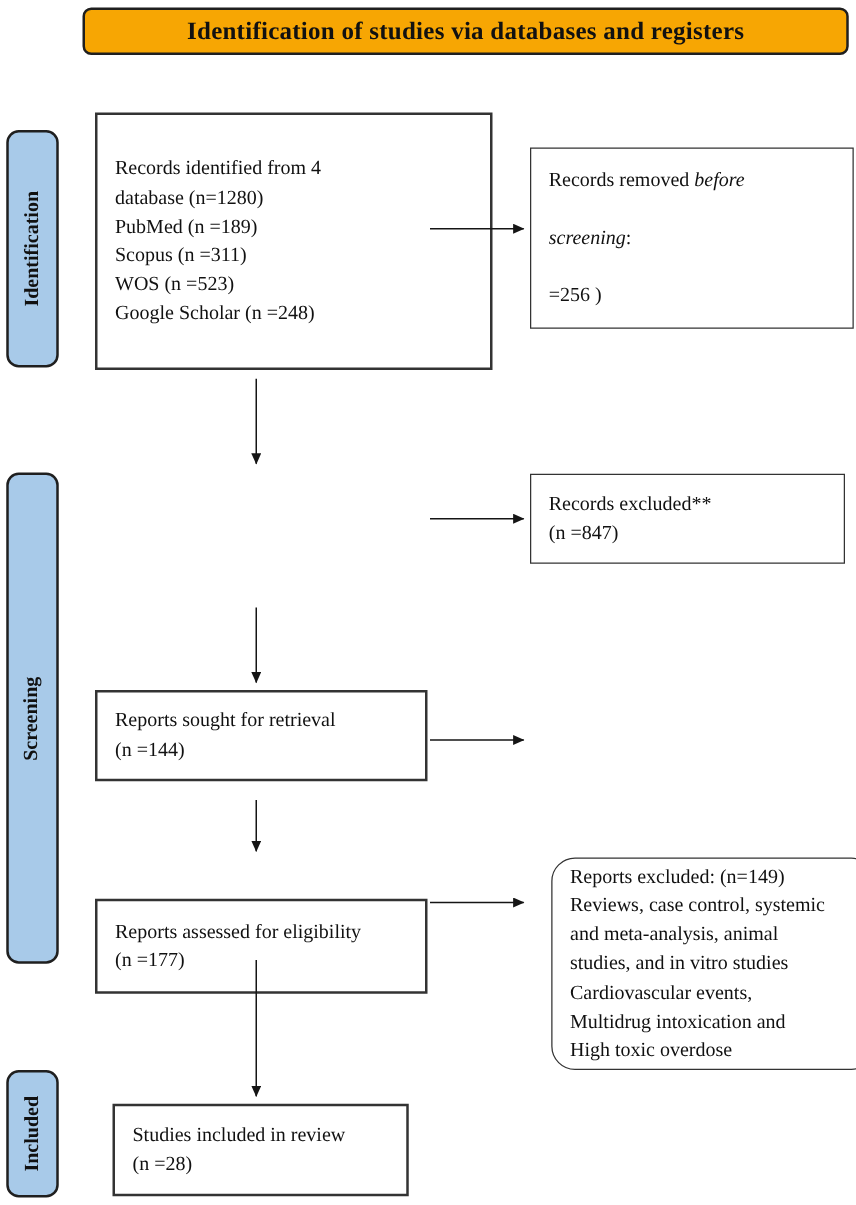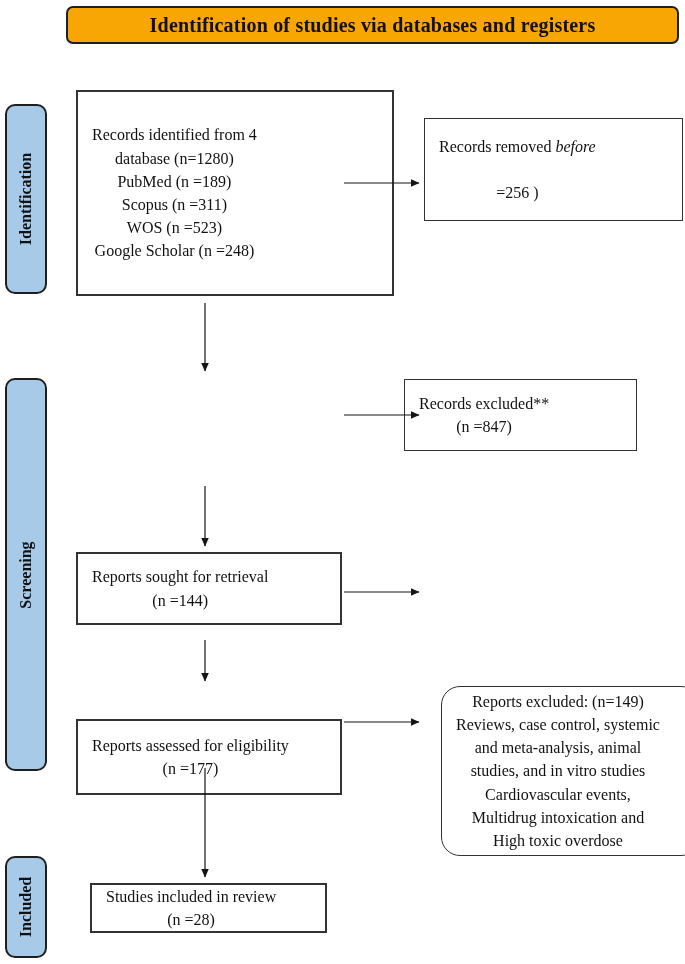--- a/index.html
+++ b/index.html
@@ -11,7 +11,6 @@
     font-family: "Liberation Serif", "DejaVu Serif", serif;
     color: #111111;
     overflow: hidden;
-    text-align: center;
   }
   .banner {
     position: absolute;

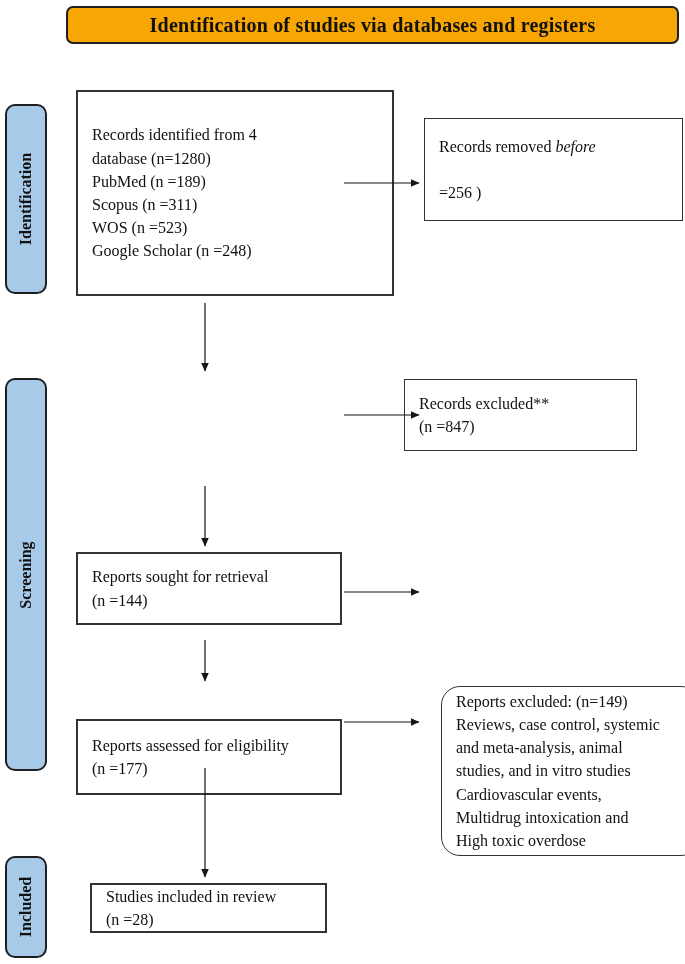--- a/index.html
+++ b/index.html
@@ -62,7 +62,7 @@
   #box-sought        { left: 76px;  top: 552px; width: 266px; height: 73px; }
   #box-assessed      { left: 76px;  top: 687px; width: 266px; height: 76px; margin-top: 32px; }
   #box-included      { left: 90px;  top: 883px; width: 237px; height: 50px; }
-  #box-removed       { left: 424px; top: 118px; width: 259px; height: 103px; }
+  #box-removed       { left: 424px; top: 118px; width: 259px; height: 145px; }
   #box-excluded      { left: 404px; top: 379px; width: 233px; height: 72px; }
   #box-notretrieved  { left: 424px; top: 557px; width: 259px; height: 72px; }
   #box-rexcluded     { left: 441px; top: 686px; width: 259px; height: 170px; padding-right: 6px; border-radius: 19px; }

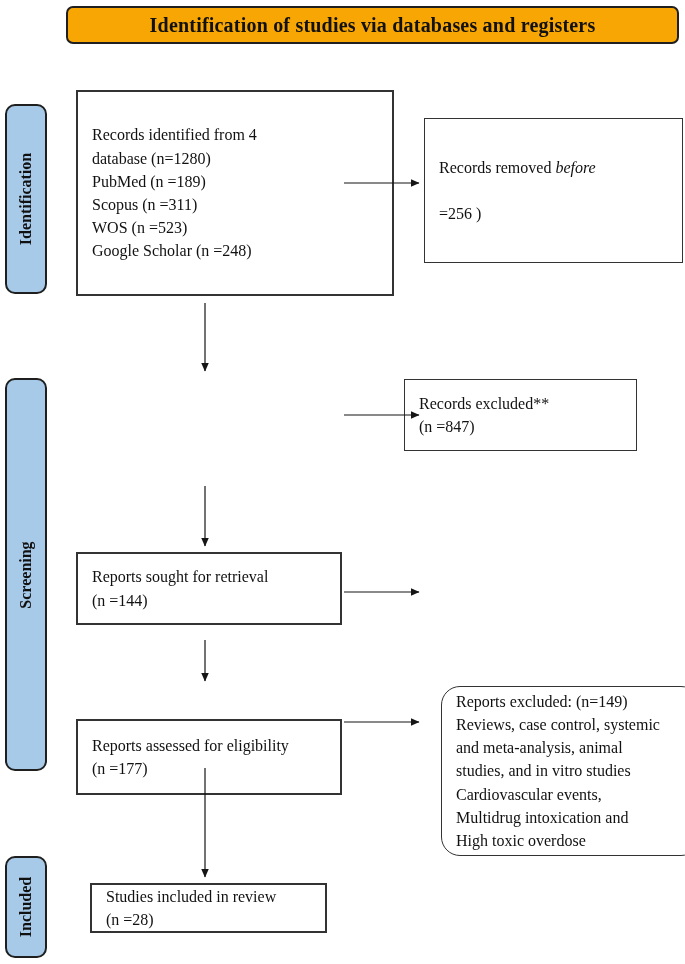--- a/index.html
+++ b/index.html
@@ -105,6 +105,7 @@
   <div class="box right" id="box-removed">
     <div class="txt">
       <div><span>Records removed </span><i>before</i></div>
+      <div><i>screening</i><span>:</span></div>
       <div>=256 )</div>
     </div>
   </div>

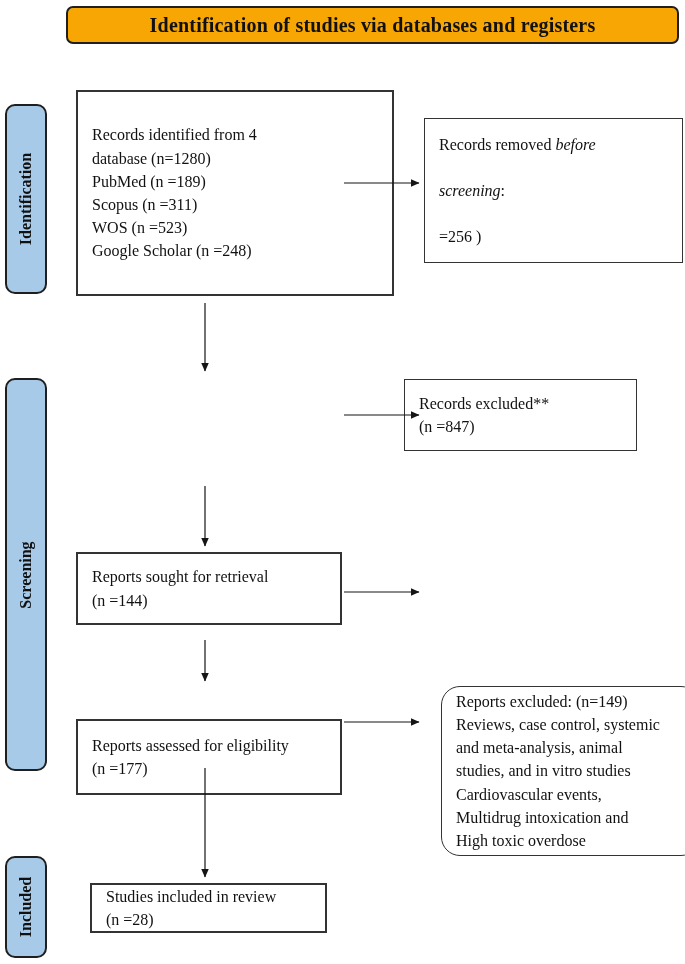--- a/index.html
+++ b/index.html
@@ -63,7 +63,7 @@
   #box-assessed      { left: 76px;  top: 687px; width: 266px; height: 76px; margin-top: 32px; }
   #box-included      { left: 90px;  top: 883px; width: 237px; height: 50px; }
   #box-removed       { left: 424px; top: 118px; width: 259px; height: 145px; }
-  #box-excluded      { left: 404px; top: 379px; width: 233px; height: 72px; }
+  #box-excluded      { left: 424px; top: 379px; width: 252px; height: 72px; }
   #box-notretrieved  { left: 424px; top: 557px; width: 259px; height: 72px; }
   #box-rexcluded     { left: 441px; top: 686px; width: 259px; height: 170px; padding-right: 6px; border-radius: 19px; }
   #arrows {

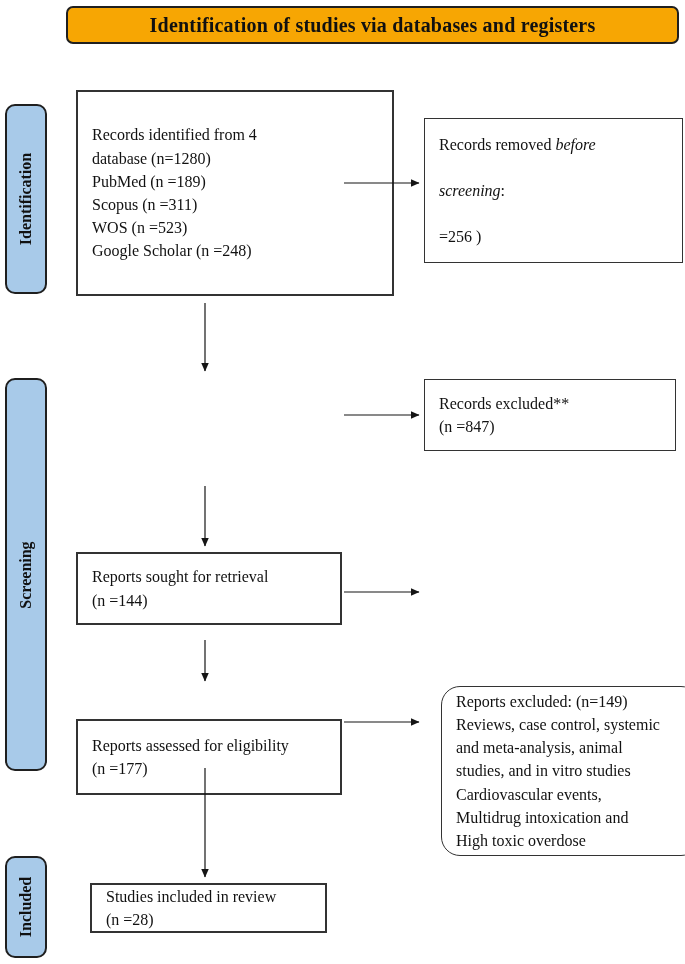--- a/index.html
+++ b/index.html
@@ -61,7 +61,7 @@
   #box-screened      { left: 76px;  top: 378px; width: 266px; height: 75px; }
   #box-sought        { left: 76px;  top: 552px; width: 266px; height: 73px; }
   #box-assessed      { left: 76px;  top: 687px; width: 266px; height: 76px; margin-top: 32px; }
-  #box-included      { left: 90px;  top: 883px; width: 237px; height: 50px; }
+  #box-included      { left: 90px;  top: 883px; width: 237px; height: 74px; }
   #box-removed       { left: 424px; top: 118px; width: 259px; height: 145px; }
   #box-excluded      { left: 424px; top: 379px; width: 252px; height: 72px; }
   #box-notretrieved  { left: 424px; top: 557px; width: 259px; height: 72px; }

